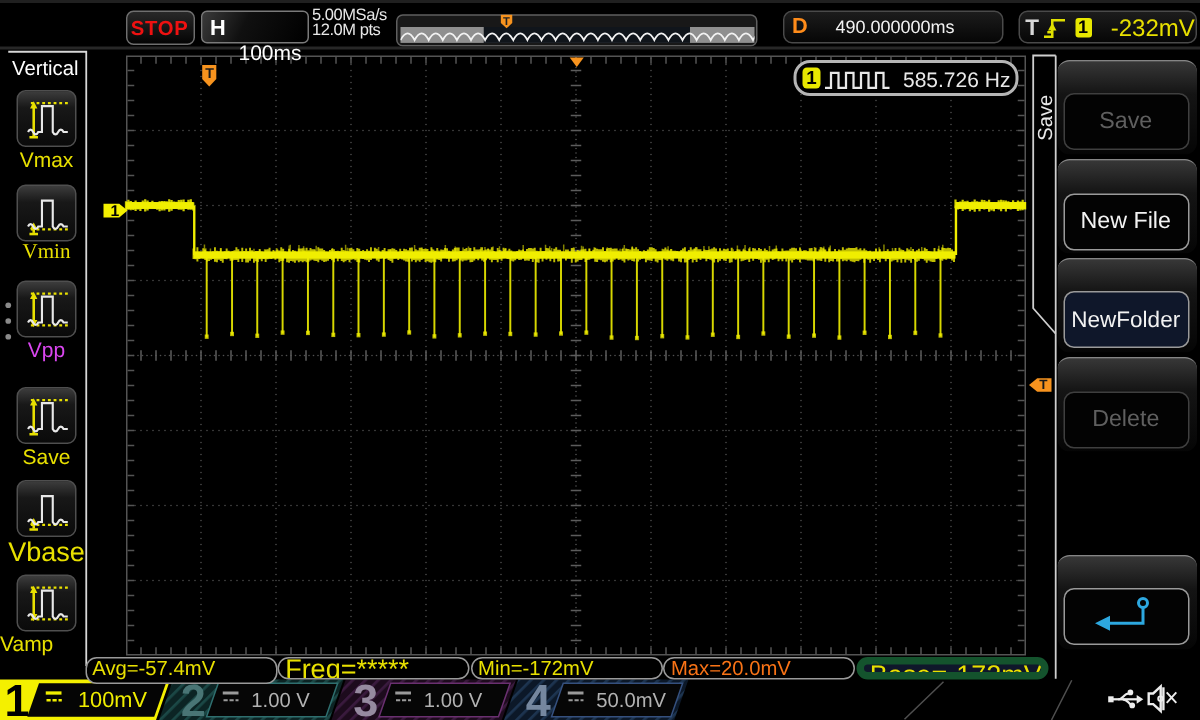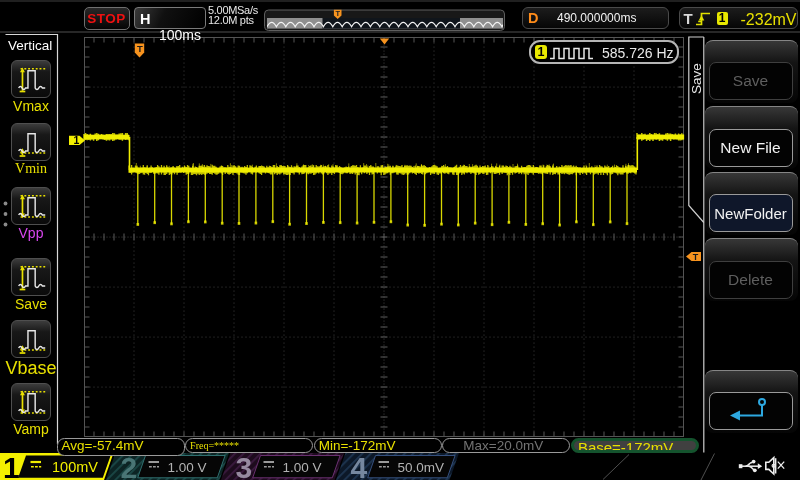--- a/index.html
+++ b/index.html
@@ -212,7 +212,7 @@
         <polygon points="11,31.8 8.4,26.8 13.6,26.8" fill="#e8e000"></polygon>
         <path d="M7 28.5c1 -2.2 2.6 -2.2 3.6 0c1 2.2 2.6 2.2 3.6 0h2.6V10.3h7.6v18.2c1 2.2 2.8 2.2 3.8 0c1 -2.2 2.8 -2.2 3.8 0h3" stroke="#e8e8e8" stroke-width="1.5" fill="none"></path>
       </svg></div>
-    <div style="position:absolute;left:0;top:420.5px;width:62px;text-align:center;font-size:14px;color:#e8e000;font-family:'Liberation Sans',sans-serif">Vamp</div>
+    <div style="position:absolute;left:0;top:420.5px;width:62px;font-size:14px;color:#e8e000;font-family:'Liberation Sans',sans-serif">Vamp</div>
 <div style="position:absolute;left:678px;top:71px;width:37px;height:15px;color:#e8e8e8;font-size:13.5px;font-family:'Liberation Sans',sans-serif;text-align:center;transform:rotate(-90deg);white-space:nowrap">Save</div>
     <div style="position:absolute;left:705px;top:39.5px;width:93px;height:63px;border-radius:8px;background:linear-gradient(#373737,#141414 35%,#050505);border-top:1px solid #858585;box-sizing:border-box"></div>
     <div style="position:absolute;left:708.5px;top:62.0px;width:84px;height:38px;border-radius:7px;background:#030303;border:1.5px solid #3f3f3f;box-sizing:border-box;display:flex;align-items:center;justify-content:center;color:#5f5f5f;font-size:15.5px;font-family:'Liberation Sans',sans-serif">Save</div>

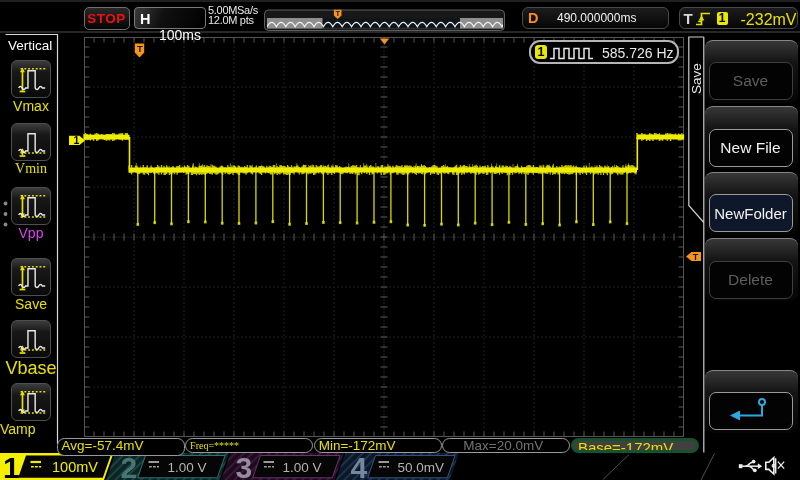--- a/index.html
+++ b/index.html
@@ -229,7 +229,7 @@
         <circle cx="52" cy="9" r="3" fill="none" stroke="#2da8e0" stroke-width="2"></circle>
       </svg></div>
 <div style="position:absolute;left:56.5px;top:437.5px;width:128px;height:18px;border-radius:7.5px;border:1px solid #9a9a9a;background:#000;box-sizing:border-box;color:#e8e000;font-size:13.5px;line-height:14.5px;padding-left:4px;font-family:'Liberation Sans',sans-serif;overflow:hidden">Avg=-57.4mV</div>
-    <div style="position:absolute;left:185.1px;top:437.5px;width:128px;height:15px;border-radius:7.5px;border:1px solid #9a9a9a;background:#000;box-sizing:border-box;color:#e8e000;font-size:10px;line-height:14.5px;padding-left:4px;font-family:Liberation Serif, serif;overflow:hidden">Freq=*****</div>
+    <div style="position:absolute;left:185.1px;top:437.5px;width:128px;height:15px;border-radius:7.5px;border:1px solid #9a9a9a;background:#000;box-sizing:border-box;color:#e8e000;font-size:18px;line-height:14.5px;padding-left:4px;font-family:Liberation Sans, sans-serif;overflow:hidden">Freq=*****</div>
     <div style="position:absolute;left:313.7px;top:437.5px;width:128px;height:15px;border-radius:7.5px;border:1px solid #9a9a9a;background:#000;box-sizing:border-box;color:#e8e000;font-size:13.5px;line-height:14.5px;padding-left:4px;font-family:'Liberation Sans',sans-serif;overflow:hidden">Min=-172mV</div>
     <div style="position:absolute;left:442.3px;top:437.5px;width:128px;height:15px;border-radius:7.5px;border:1px solid #9a9a9a;background:#000;box-sizing:border-box;color:#737373;font-size:13.5px;line-height:14.5px;padding-left:20px;font-family:'Liberation Sans',sans-serif;overflow:hidden">Max=20.0mV</div>
     <div style="position:absolute;left:570.9px;top:437.5px;width:128px;height:15px;border-radius:7.5px;border:3px solid #14532d;background:#404040;box-sizing:border-box;color:#e8e000;font-size:15px;line-height:14.5px;padding-left:4px;font-family:'Liberation Sans',sans-serif;overflow:hidden">Base=-172mV</div>

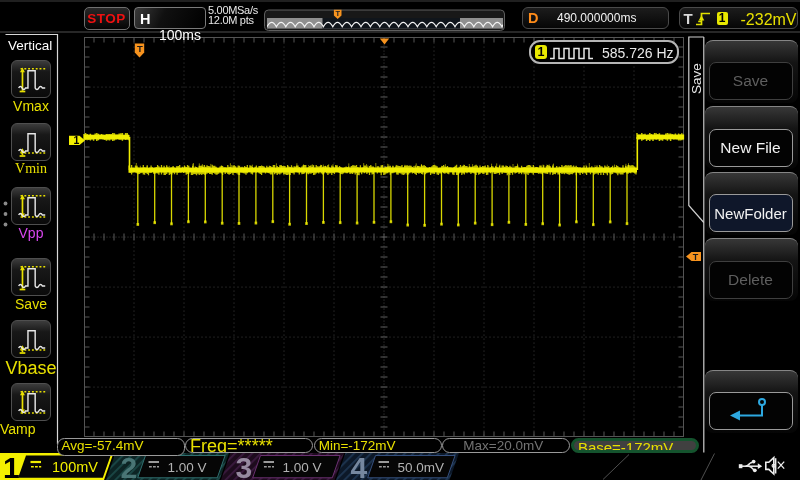--- a/index.html
+++ b/index.html
@@ -231,7 +231,7 @@
 <div style="position:absolute;left:56.5px;top:437.5px;width:128px;height:18px;border-radius:7.5px;border:1px solid #9a9a9a;background:#000;box-sizing:border-box;color:#e8e000;font-size:13.5px;line-height:14.5px;padding-left:4px;font-family:'Liberation Sans',sans-serif;overflow:hidden">Avg=-57.4mV</div>
     <div style="position:absolute;left:185.1px;top:437.5px;width:128px;height:15px;border-radius:7.5px;border:1px solid #9a9a9a;background:#000;box-sizing:border-box;color:#e8e000;font-size:18px;line-height:14.5px;padding-left:4px;font-family:Liberation Sans, sans-serif;overflow:hidden">Freq=*****</div>
     <div style="position:absolute;left:313.7px;top:437.5px;width:128px;height:15px;border-radius:7.5px;border:1px solid #9a9a9a;background:#000;box-sizing:border-box;color:#e8e000;font-size:13.5px;line-height:14.5px;padding-left:4px;font-family:'Liberation Sans',sans-serif;overflow:hidden">Min=-172mV</div>
-    <div style="position:absolute;left:442.3px;top:437.5px;width:128px;height:15px;border-radius:7.5px;border:1px solid #9a9a9a;background:#000;box-sizing:border-box;color:#737373;font-size:13.5px;line-height:14.5px;padding-left:20px;font-family:'Liberation Sans',sans-serif;overflow:hidden">Max=20.0mV</div>
+    <div style="position:absolute;left:442.3px;top:437.5px;width:128px;height:15px;border-radius:7.5px;border:1px solid #9a9a9a;background:#000;box-sizing:border-box;color:#f97316;font-size:13.5px;line-height:14.5px;padding-left:4px;font-family:'Liberation Sans',sans-serif;overflow:hidden">Max=20.0mV</div>
     <div style="position:absolute;left:570.9px;top:437.5px;width:128px;height:15px;border-radius:7.5px;border:3px solid #14532d;background:#404040;box-sizing:border-box;color:#e8e000;font-size:15px;line-height:14.5px;padding-left:4px;font-family:'Liberation Sans',sans-serif;overflow:hidden">Base=-172mV</div>
 </div>
 </body></html>

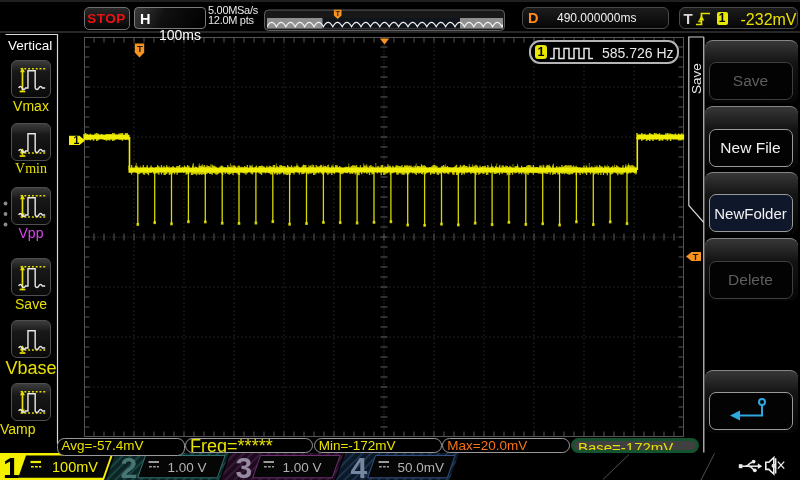--- a/index.html
+++ b/index.html
@@ -232,6 +232,6 @@
     <div style="position:absolute;left:185.1px;top:437.5px;width:128px;height:15px;border-radius:7.5px;border:1px solid #9a9a9a;background:#000;box-sizing:border-box;color:#e8e000;font-size:18px;line-height:14.5px;padding-left:4px;font-family:Liberation Sans, sans-serif;overflow:hidden">Freq=*****</div>
     <div style="position:absolute;left:313.7px;top:437.5px;width:128px;height:15px;border-radius:7.5px;border:1px solid #9a9a9a;background:#000;box-sizing:border-box;color:#e8e000;font-size:13.5px;line-height:14.5px;padding-left:4px;font-family:'Liberation Sans',sans-serif;overflow:hidden">Min=-172mV</div>
     <div style="position:absolute;left:442.3px;top:437.5px;width:128px;height:15px;border-radius:7.5px;border:1px solid #9a9a9a;background:#000;box-sizing:border-box;color:#f97316;font-size:13.5px;line-height:14.5px;padding-left:4px;font-family:'Liberation Sans',sans-serif;overflow:hidden">Max=20.0mV</div>
-    <div style="position:absolute;left:570.9px;top:437.5px;width:128px;height:15px;border-radius:7.5px;border:3px solid #14532d;background:#404040;box-sizing:border-box;color:#e8e000;font-size:15px;line-height:14.5px;padding-left:4px;font-family:'Liberation Sans',sans-serif;overflow:hidden">Base=-172mV</div>
+    <div style="position:absolute;left:570.9px;top:437.5px;width:128px;height:15px;border-radius:7.5px;border:5px solid #14532d;background:#0f172a;box-sizing:border-box;color:#e8e000;font-size:18px;line-height:14.5px;padding-left:4px;font-family:'Liberation Sans',sans-serif;overflow:hidden">Base=-172mV</div>
 </div>
 </body></html>

